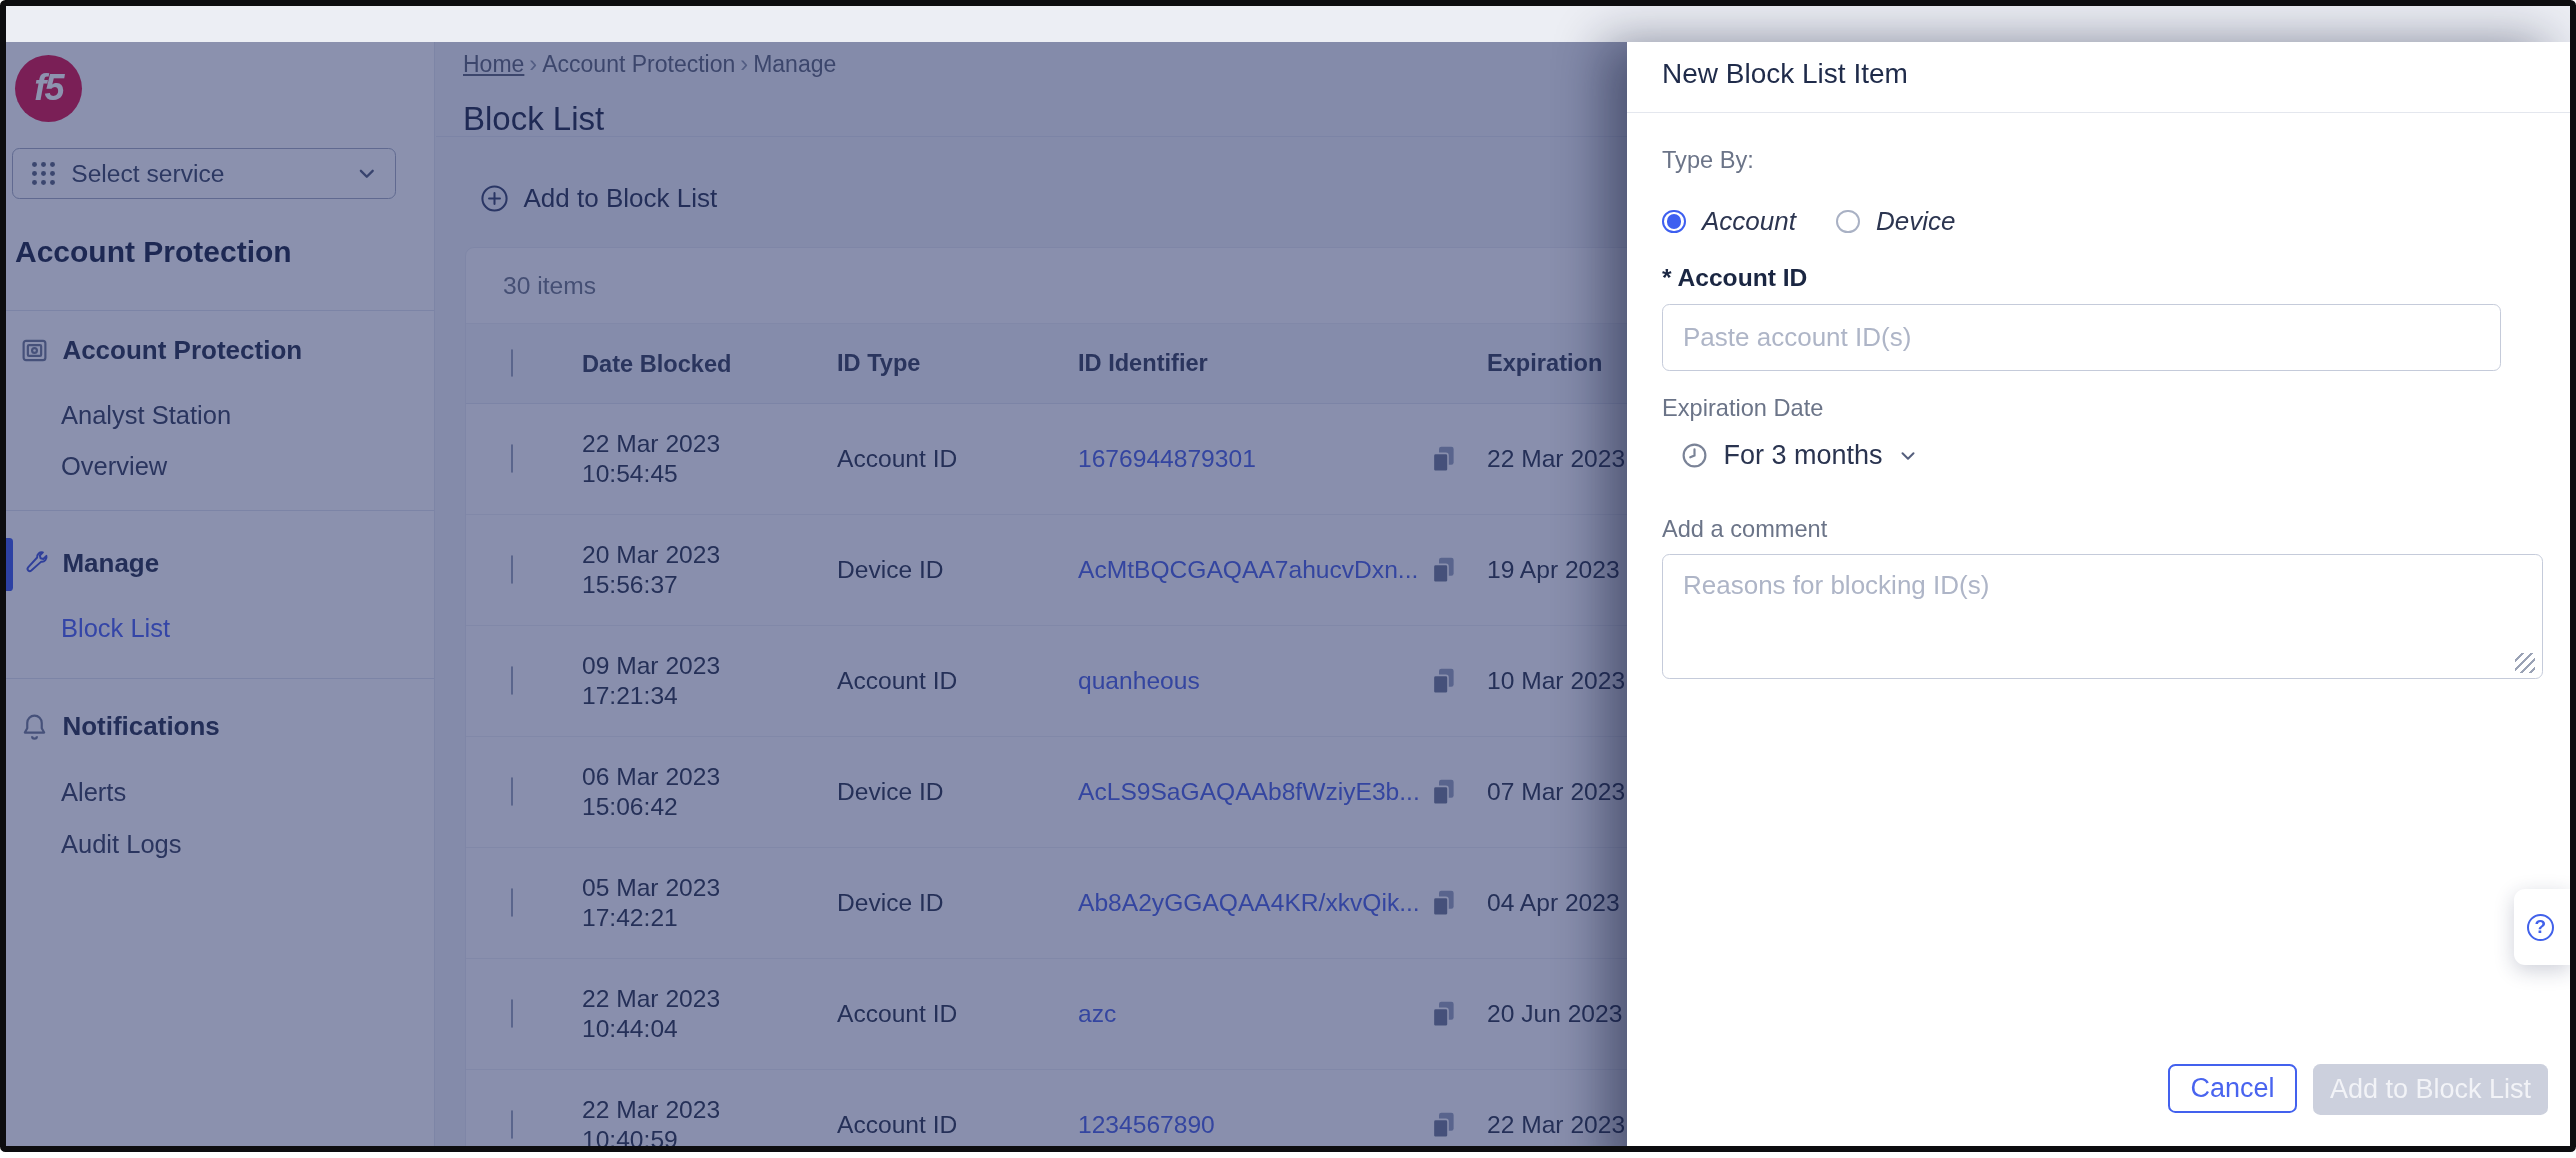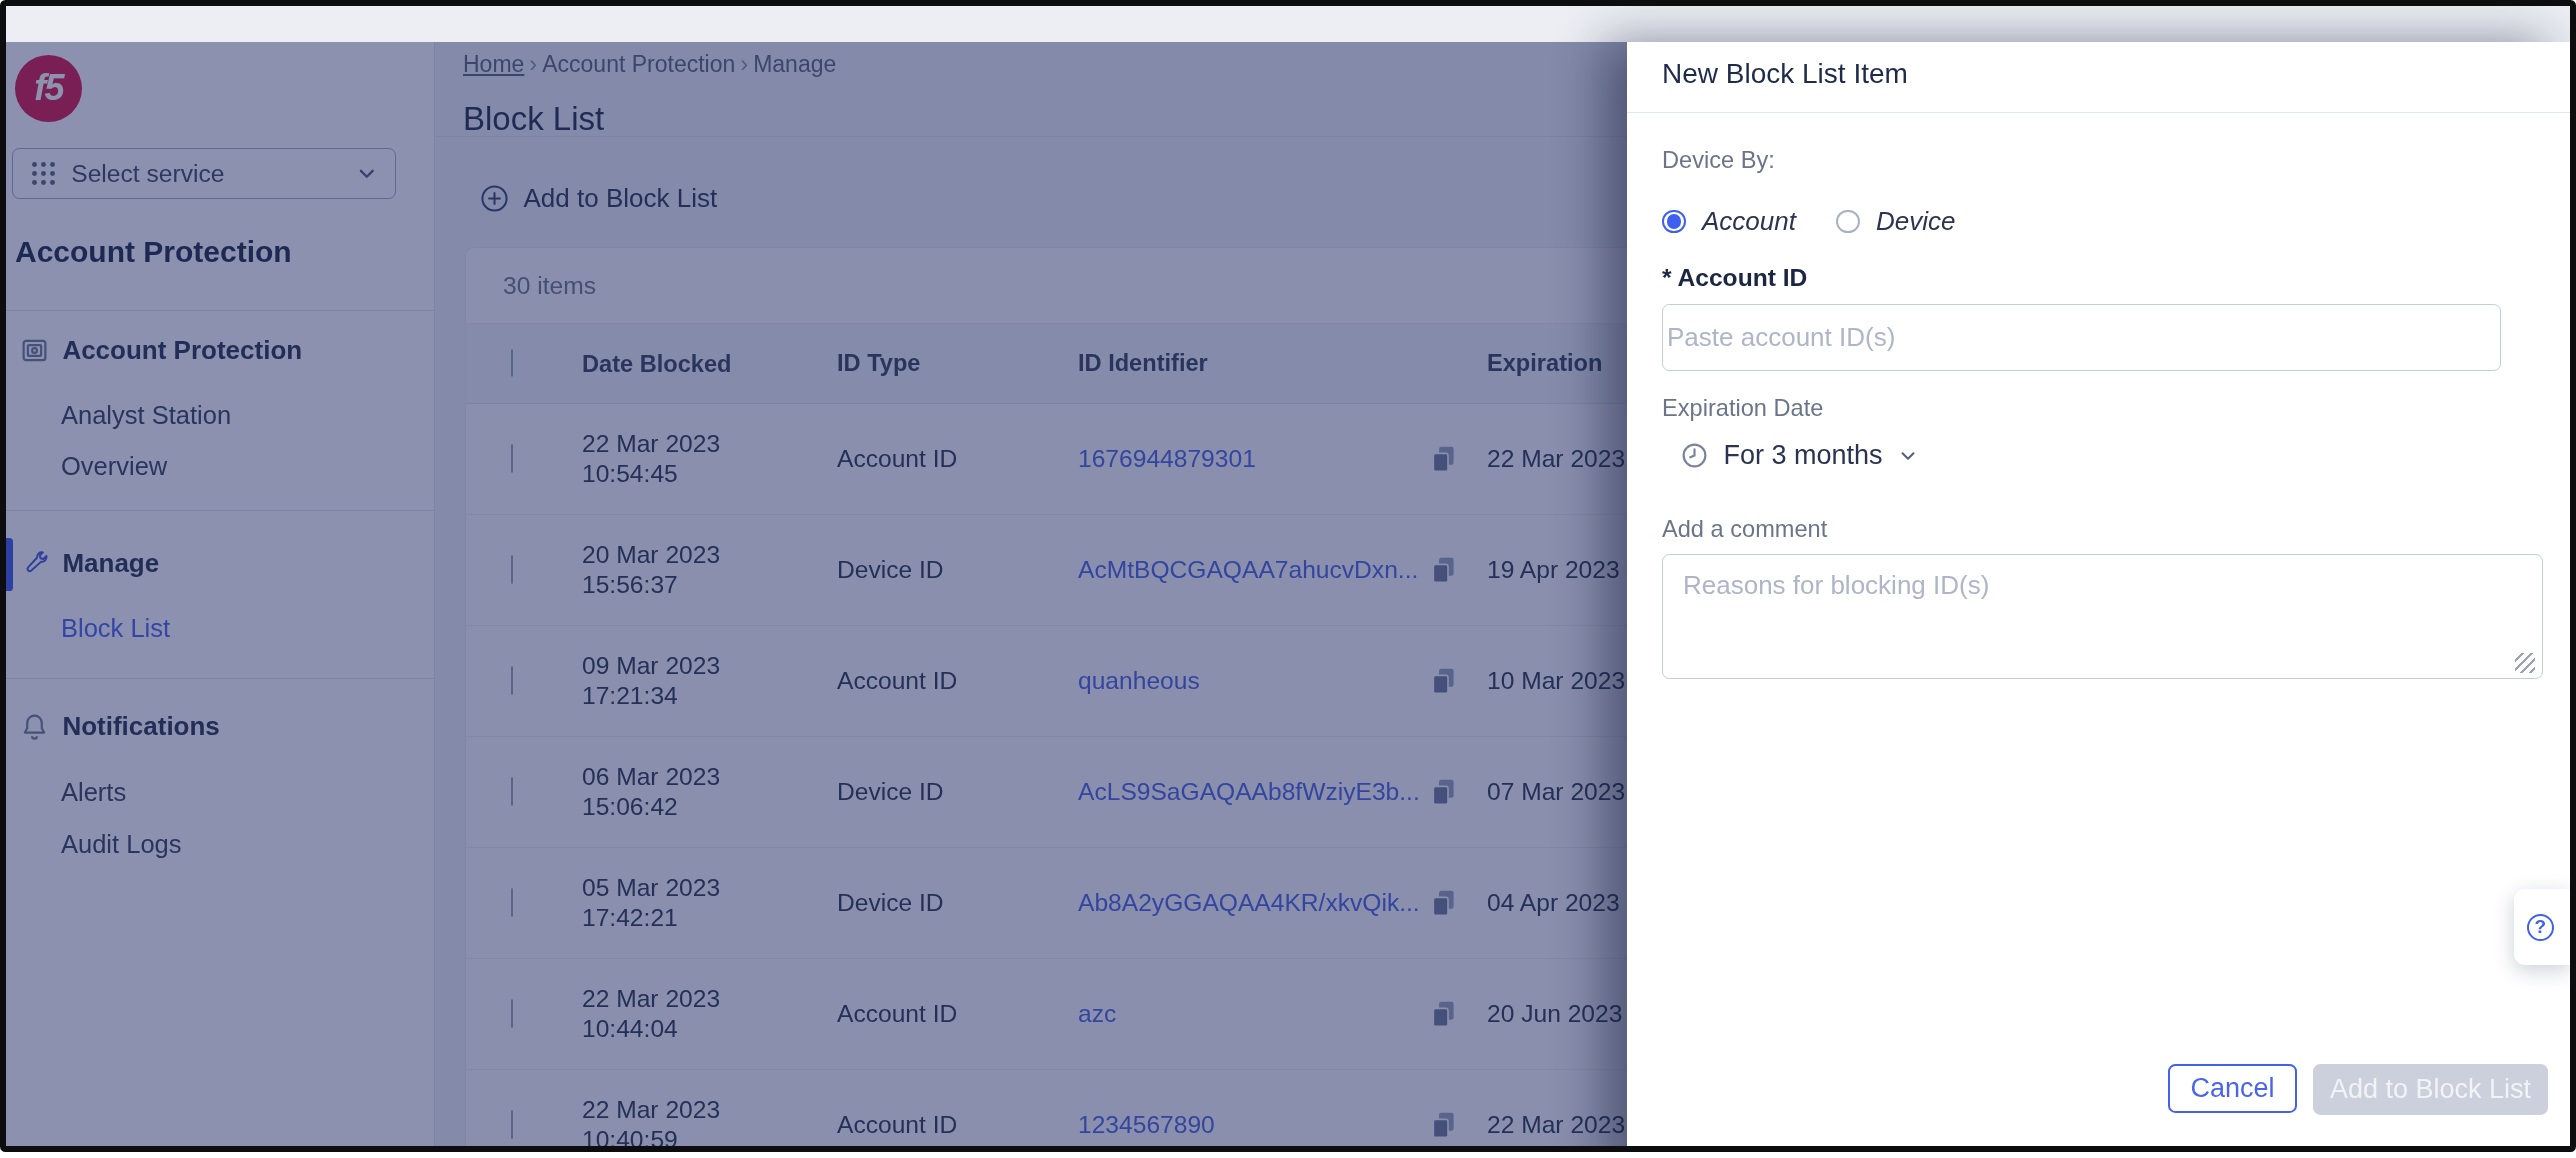--- a/index.html
+++ b/index.html
@@ -312,7 +312,7 @@
     <div class="dr-title">New Block List Item</div>
     <div class="dr-divider"></div>
 
-    <div class="dr-label" style="top:105px">Device By:</div>
+    <div class="dr-label" style="top:105px">Type By:</div>
 
     <div class="radio-row">
       <span class="radio-opt">

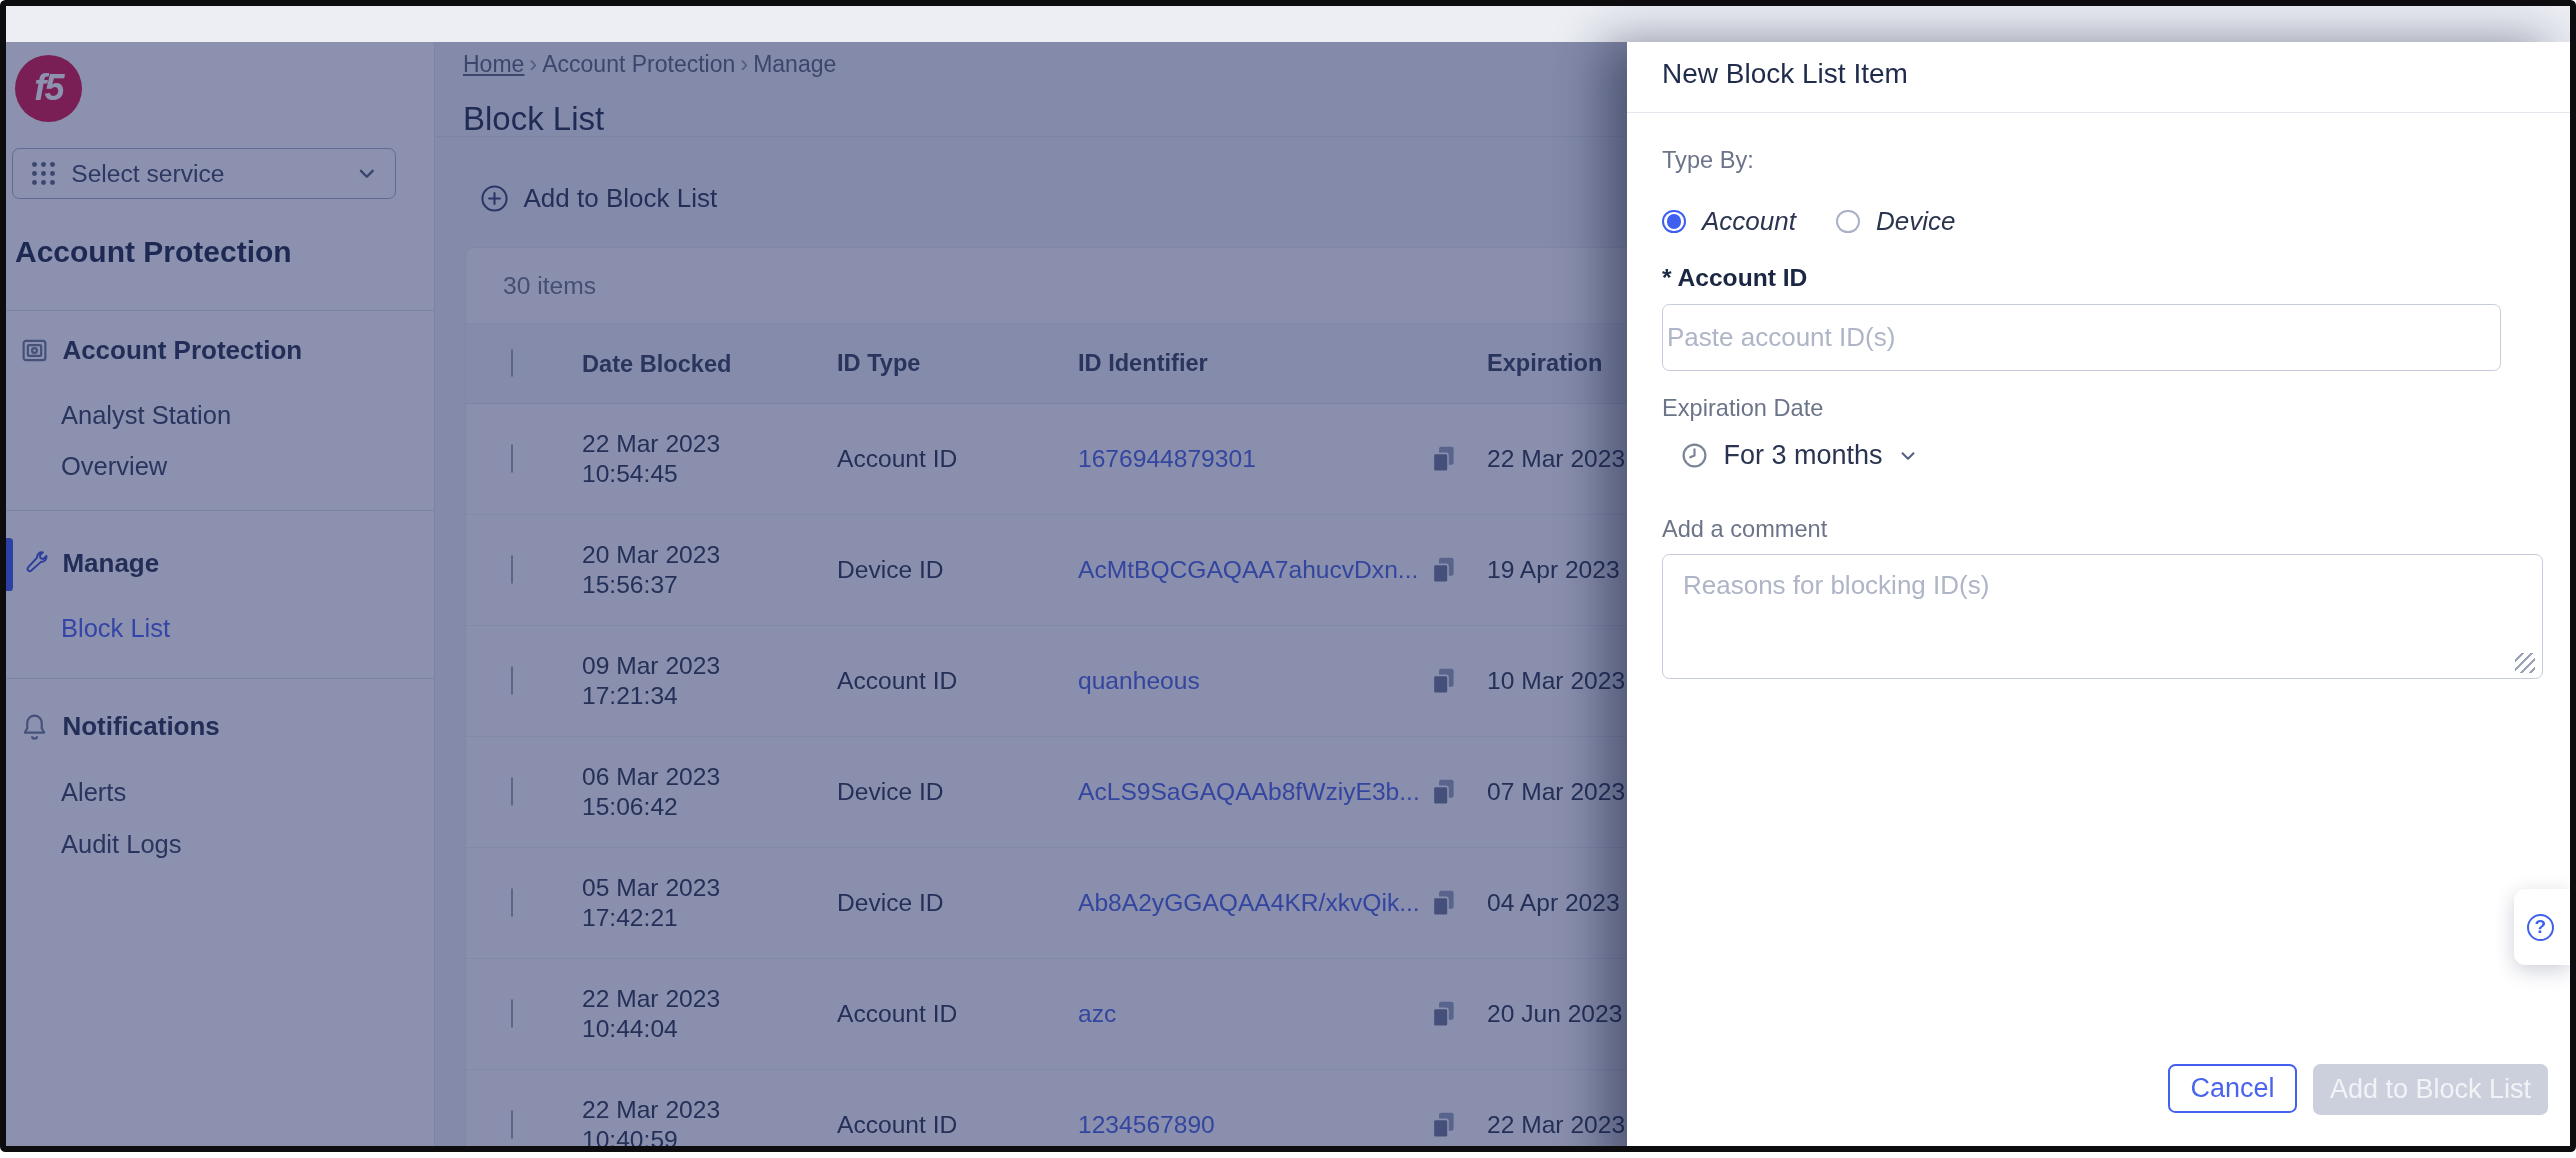--- a/index.html
+++ b/index.html
@@ -58,7 +58,7 @@
   .radio.sel::after{content:'';position:absolute;inset:2.7px;background:#3e5ff0;border-radius:50%;}
   .radio.unsel{border-color:#a9b1c4;}
   .radio-lbl{font-size:26px;color:#2c3550;}
-  .txt-input{position:absolute;left:35px;top:262px;width:839px;height:67px;border:1.8px solid #c5cbda;border-radius:7.3px;padding:0 4px;font-size:26px;color:#2c3550;background:#fff;outline:none;}
+  .txt-input{position:absolute;left:35px;top:262px;width:839px;height:67px;border:1.8px solid #c5cbda;border-radius:7.3px;padding:0 20px;font-size:26px;color:#2c3550;background:#fff;outline:none;}
   .txt-input::placeholder{color:#aeb5c7;}
   .exp-row{position:absolute;left:53px;top:398px;display:flex;align-items:center;gap:14.5px;cursor:pointer;}
   .exp-val{font-size:27px;color:#2a3450;}

